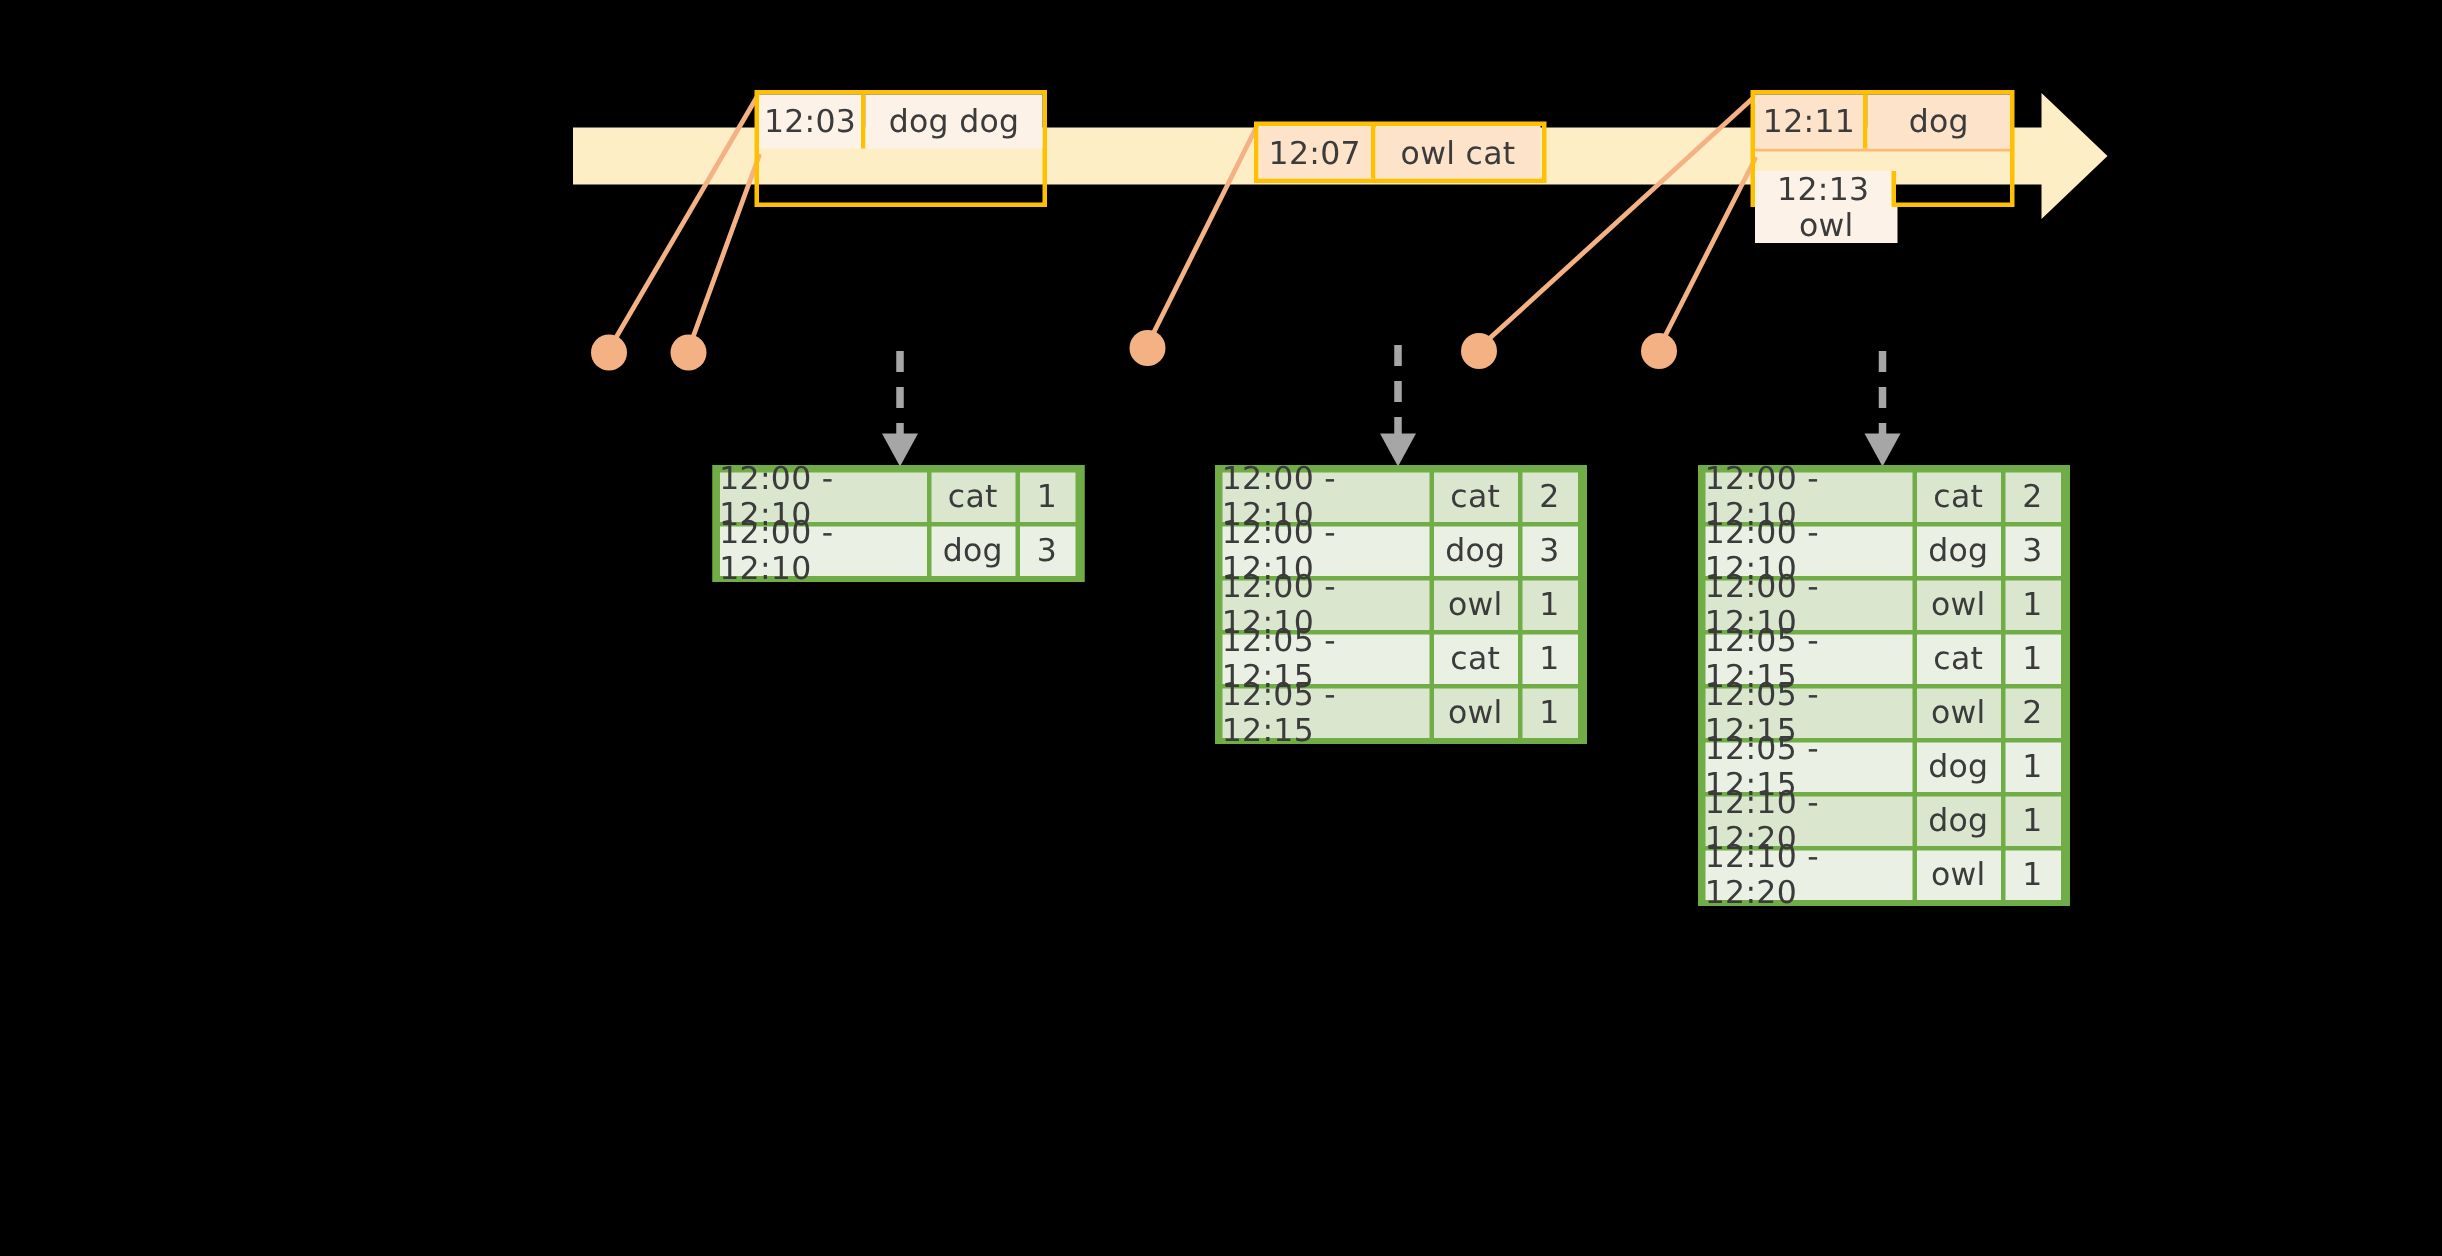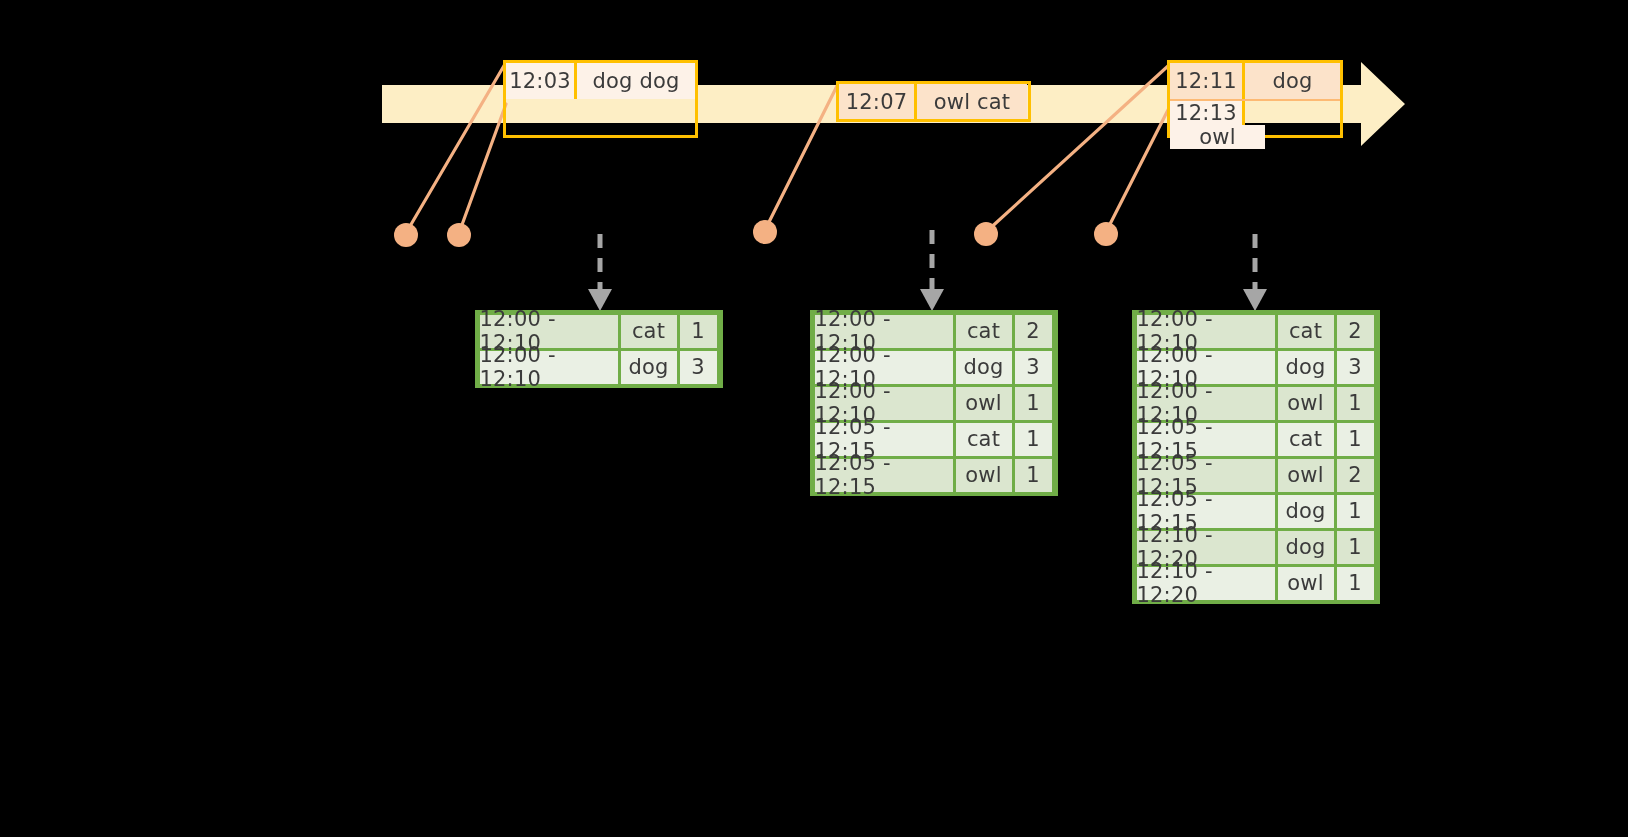--- a/index.html
+++ b/index.html
@@ -89,7 +89,7 @@
       <div class="ev-val" style="width:95px;">dog</div>
     </div>
     <div class="event-row tone-b" style="height:36px;">
-      <div class="ev-time" style="width:75px;">12:13</div>
+      <div class="ev-time" style="width:94px;margin-top:13px;">12:13</div>
       <div class="ev-val" style="width:95px;">owl</div>
     </div>
   </div>

